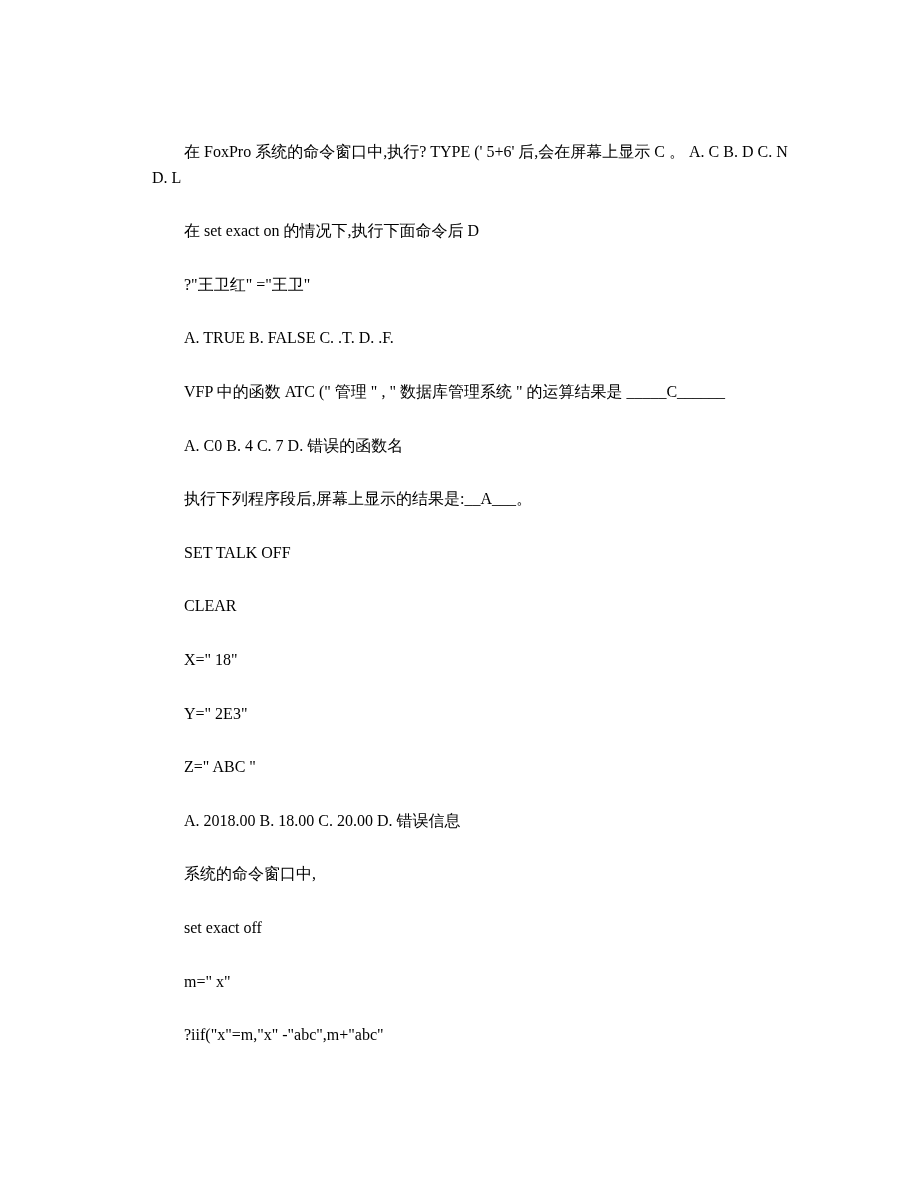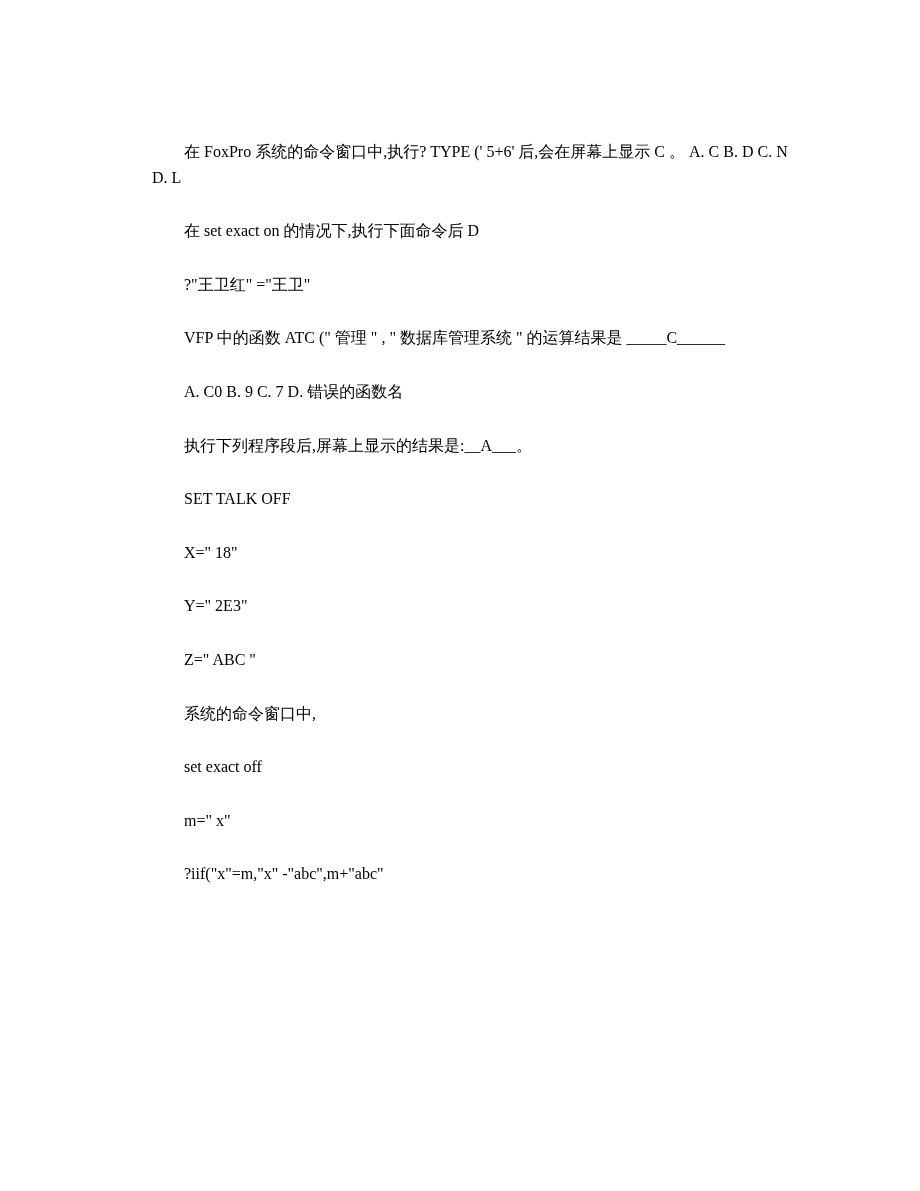--- a/index.html
+++ b/index.html
@@ -31,6 +31,7 @@
   <p class="paragraph indent">在 FoxPro 系统的命令窗口中,执行? TYPE (' 5+6' 后,会在屏幕上显示 C 。 A. C B. D C. N D. L</p>
   <p class="paragraph indent">在 set exact on 的情况下,执行下面命令后 D</p>
   <p class="paragraph indent">?"王卫红" ="王卫"</p>
+  <p class="paragraph indent">A. TRUE B. FALSE C. .T. D. .F.</p>
   <p class="paragraph indent">VFP 中的函数 ATC (" 管理 " , " 数据库管理系统 " 的运算结果是 _____C______</p>
   <p class="paragraph indent">A. C0 B. 9 C. 7 D. 错误的函数名</p>
   <p class="paragraph indent">执行下列程序段后,屏幕上显示的结果是:__A___。</p>

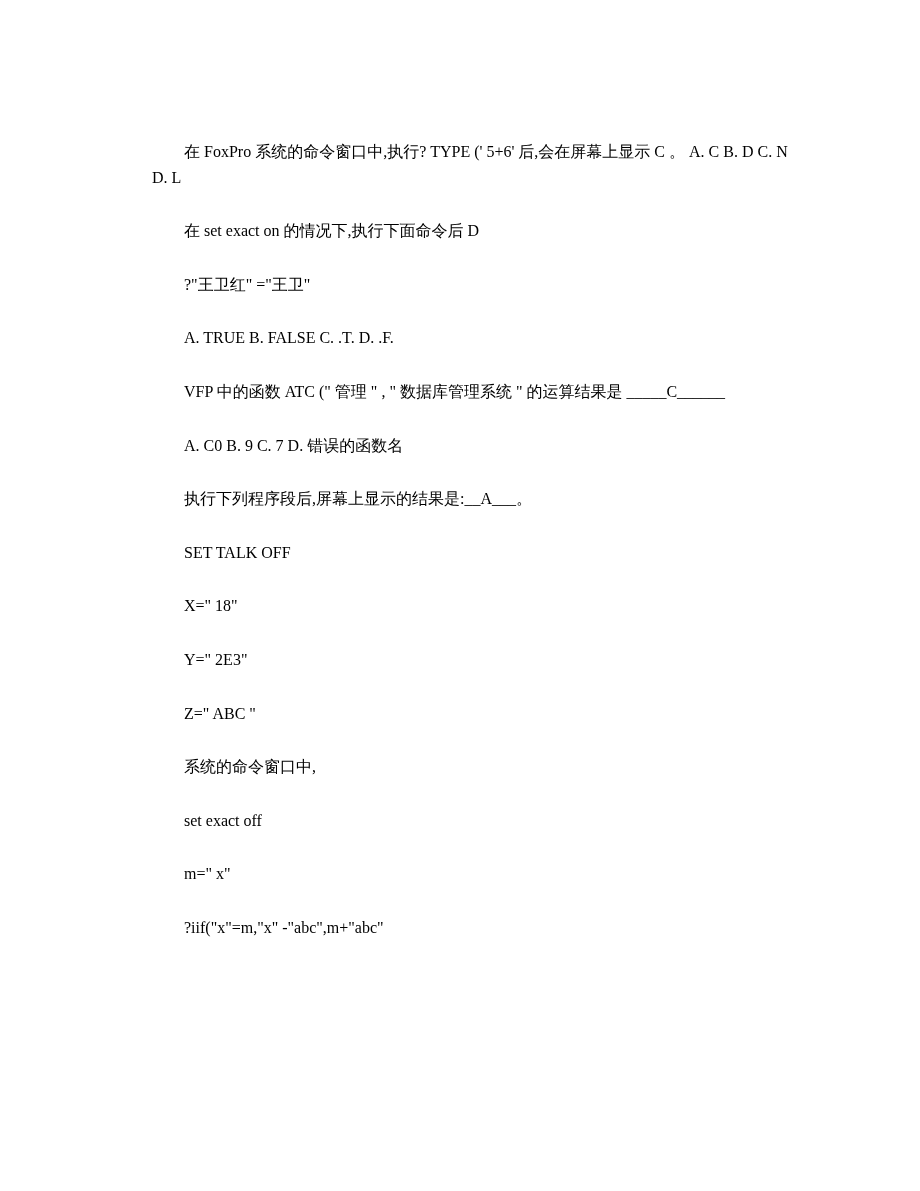--- a/index.html
+++ b/index.html
@@ -33,7 +33,7 @@
   <p class="paragraph indent">?"王卫红" ="王卫"</p>
   <p class="paragraph indent">A. TRUE B. FALSE C. .T. D. .F.</p>
   <p class="paragraph indent">VFP 中的函数 ATC (" 管理 " , " 数据库管理系统 " 的运算结果是 _____C______</p>
-  <p class="paragraph indent">A. C0 B. 9 C. 7 D. 错误的函数名</p>
+  <p class="paragraph indent">A. C0 B. 4 C. 7 D. 错误的函数名</p>
   <p class="paragraph indent">执行下列程序段后,屏幕上显示的结果是:__A___。</p>
   <p class="paragraph indent">SET TALK OFF</p>
   <p class="paragraph indent">X=" 18"</p>

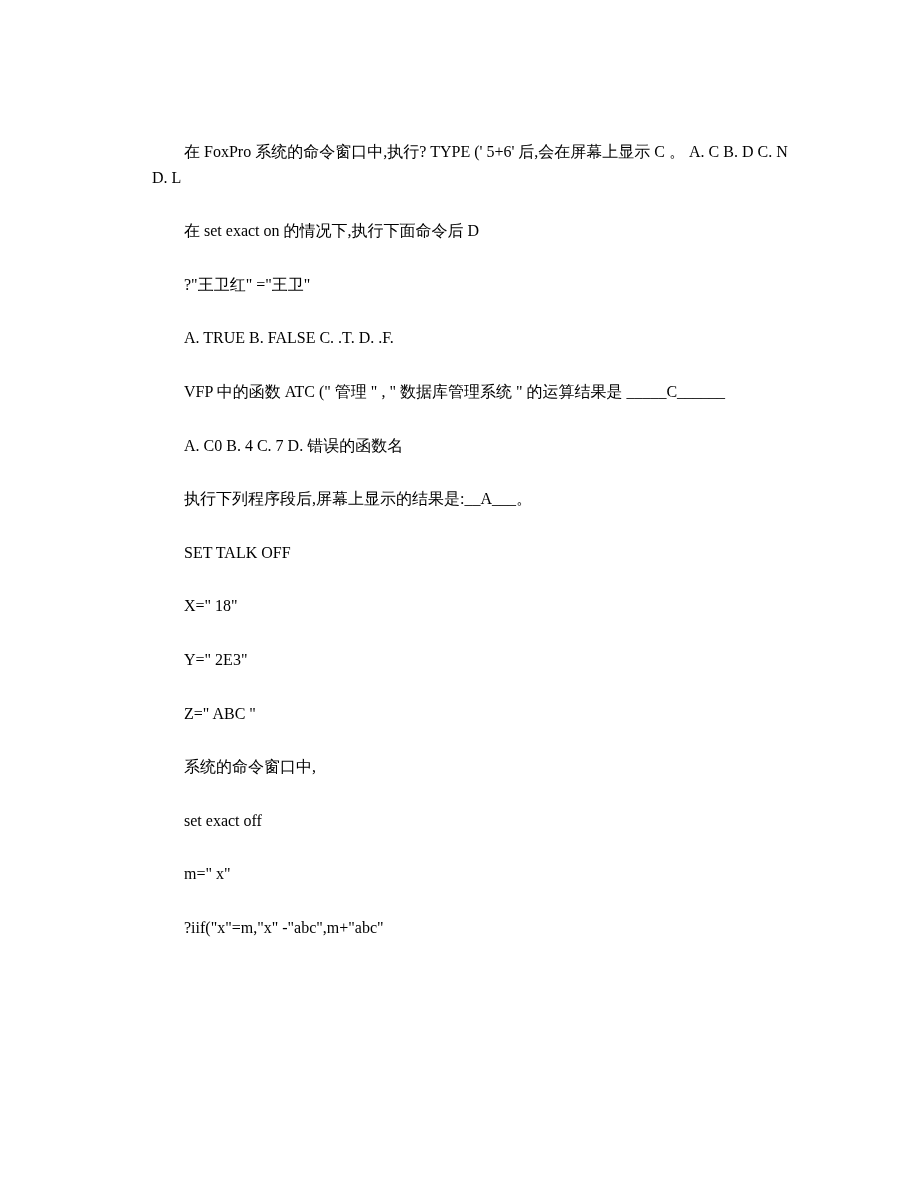--- a/index.html
+++ b/index.html
@@ -36,6 +36,7 @@
   <p class="paragraph indent">A. C0 B. 4 C. 7 D. 错误的函数名</p>
   <p class="paragraph indent">执行下列程序段后,屏幕上显示的结果是:__A___。</p>
   <p class="paragraph indent">SET TALK OFF</p>
+  <p class="paragraph indent">CLEAR</p>
   <p class="paragraph indent">X=" 18"</p>
   <p class="paragraph indent">Y=" 2E3"</p>
   <p class="paragraph indent">Z=" ABC "</p>

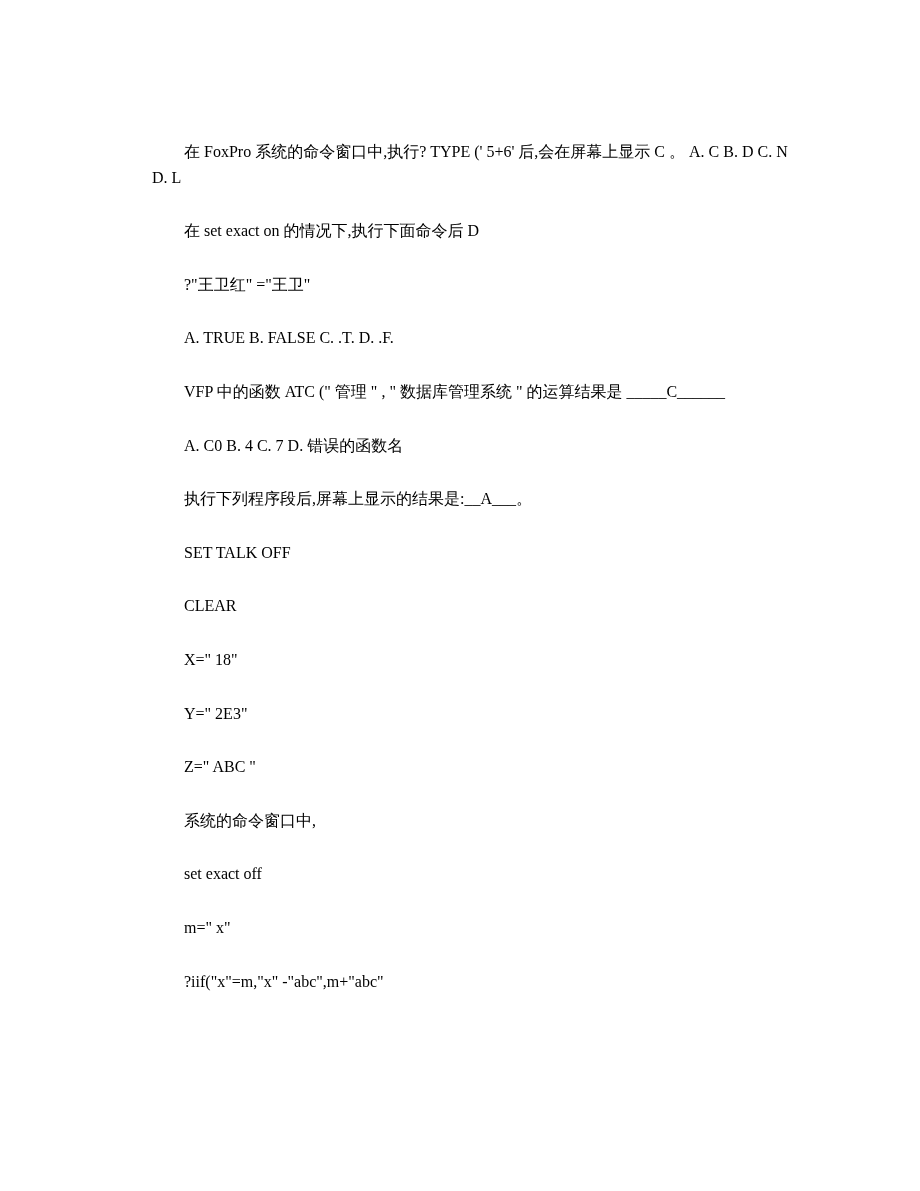--- a/index.html
+++ b/index.html
@@ -40,6 +40,7 @@
   <p class="paragraph indent">X=" 18"</p>
   <p class="paragraph indent">Y=" 2E3"</p>
   <p class="paragraph indent">Z=" ABC "</p>
+  <p class="paragraph indent">A. 2018.00 B. 18.00 C. 20.00 D. 错误信息</p>
   <p class="paragraph indent">系统的命令窗口中,</p>
   <p class="paragraph indent">set exact off</p>
   <p class="paragraph indent">m=" x"</p>

